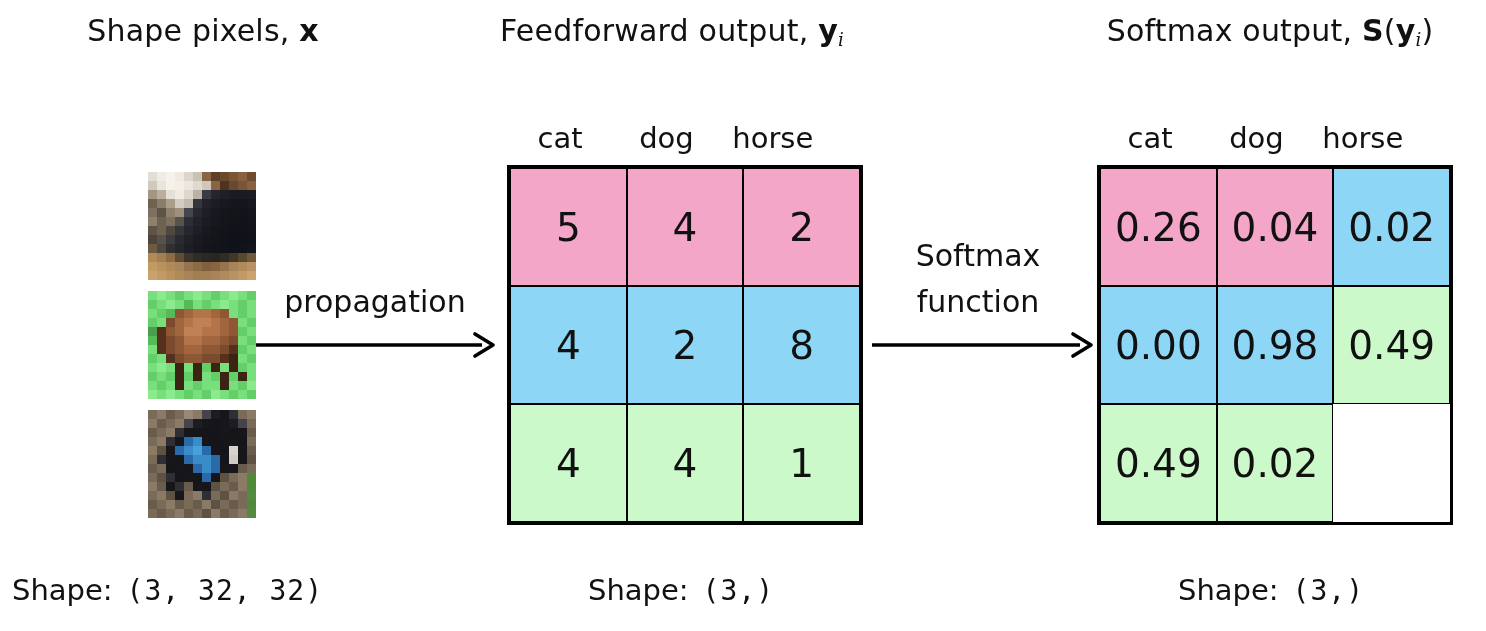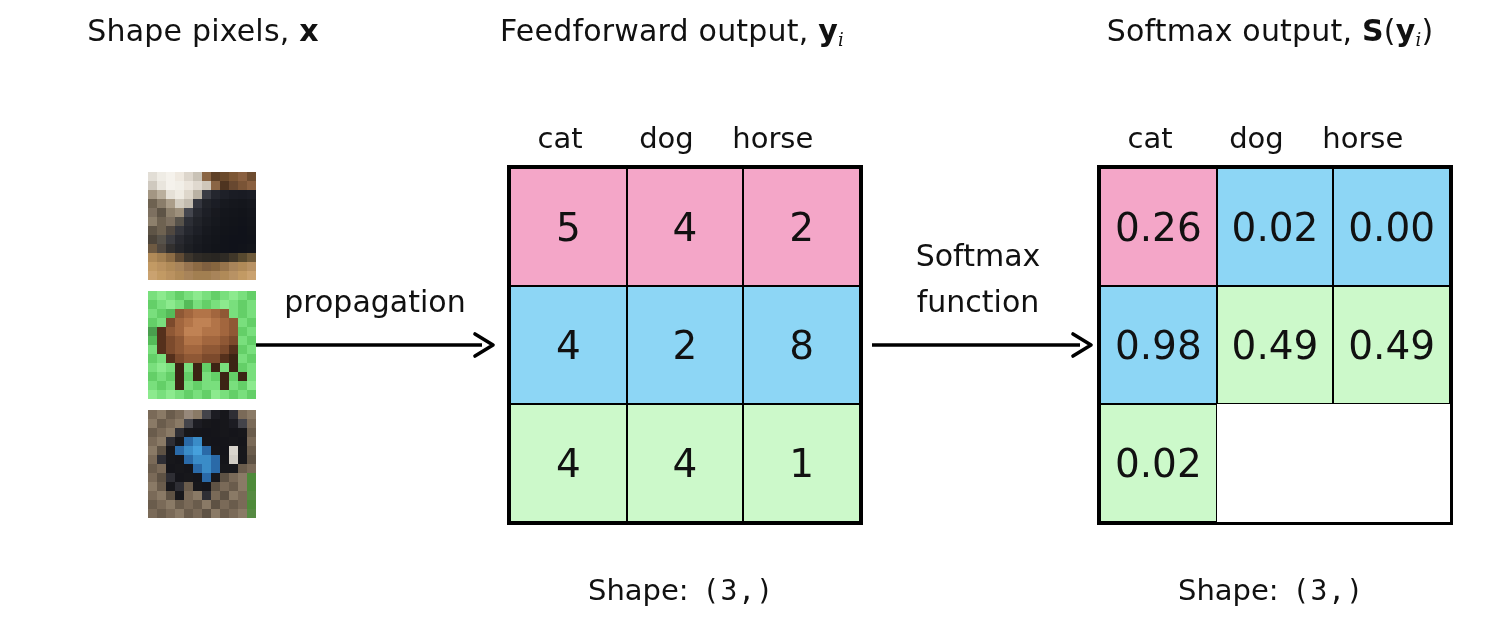--- a/index.html
+++ b/index.html
@@ -532,6 +532,7 @@
       </div>
     <div class="mx-grid">
         <div class="mx-c" style="background: rgb(244, 166, 200);">0.26</div>
+        <div class="mx-c" style="background: rgb(244, 166, 200);">0.04</div>
         <div class="mx-c" style="background: rgb(141, 214, 245);">0.02</div>
         <div class="mx-c" style="background: rgb(141, 214, 245);">0.00</div>
         <div class="mx-c" style="background: rgb(141, 214, 245);">0.98</div>

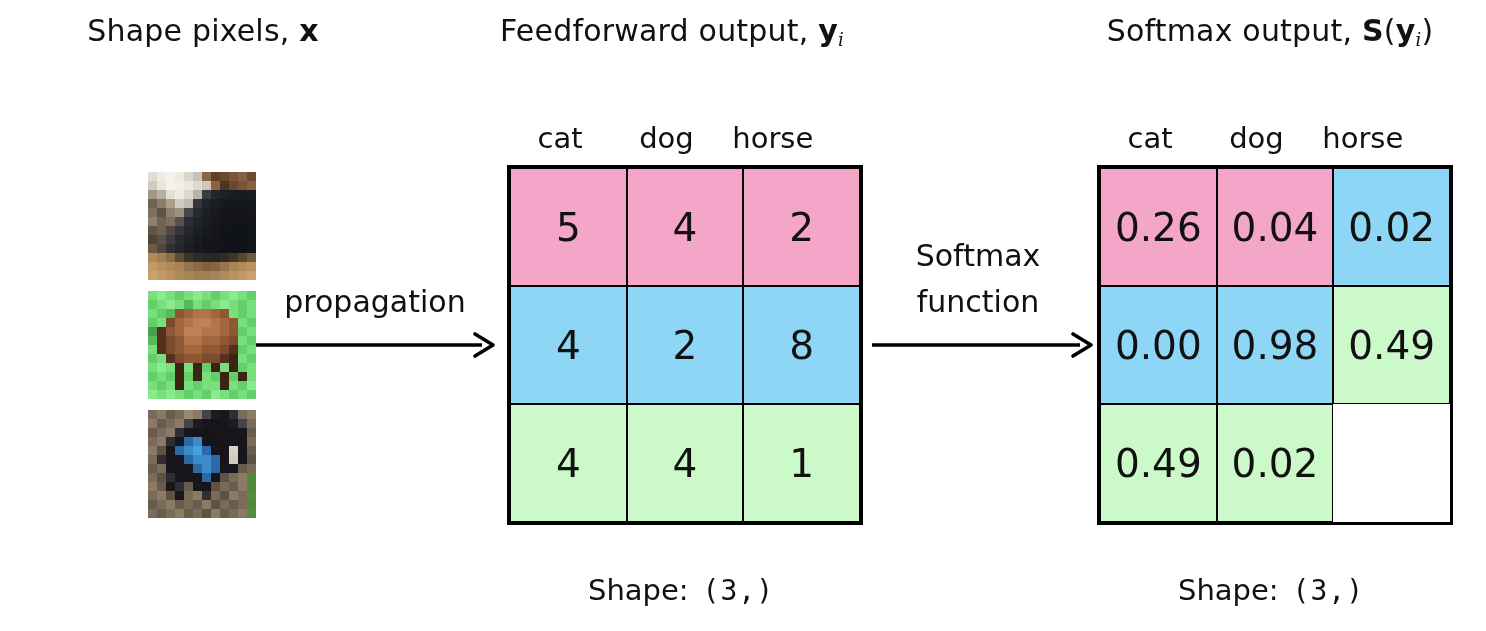--- a/index.html
+++ b/index.html
@@ -542,6 +542,7 @@
       </div>
   </div>
 
+  <div class="shape" id="shape-input"><span>Shape:</span><span class="mono">(3, 32, 32)</span></div>
   <div class="shape" id="shape-feedforward"><span>Shape:</span><span class="mono">(3,)</span></div>
   <div class="shape" id="shape-softmax"><span>Shape:</span><span class="mono">(3,)</span></div>
 

